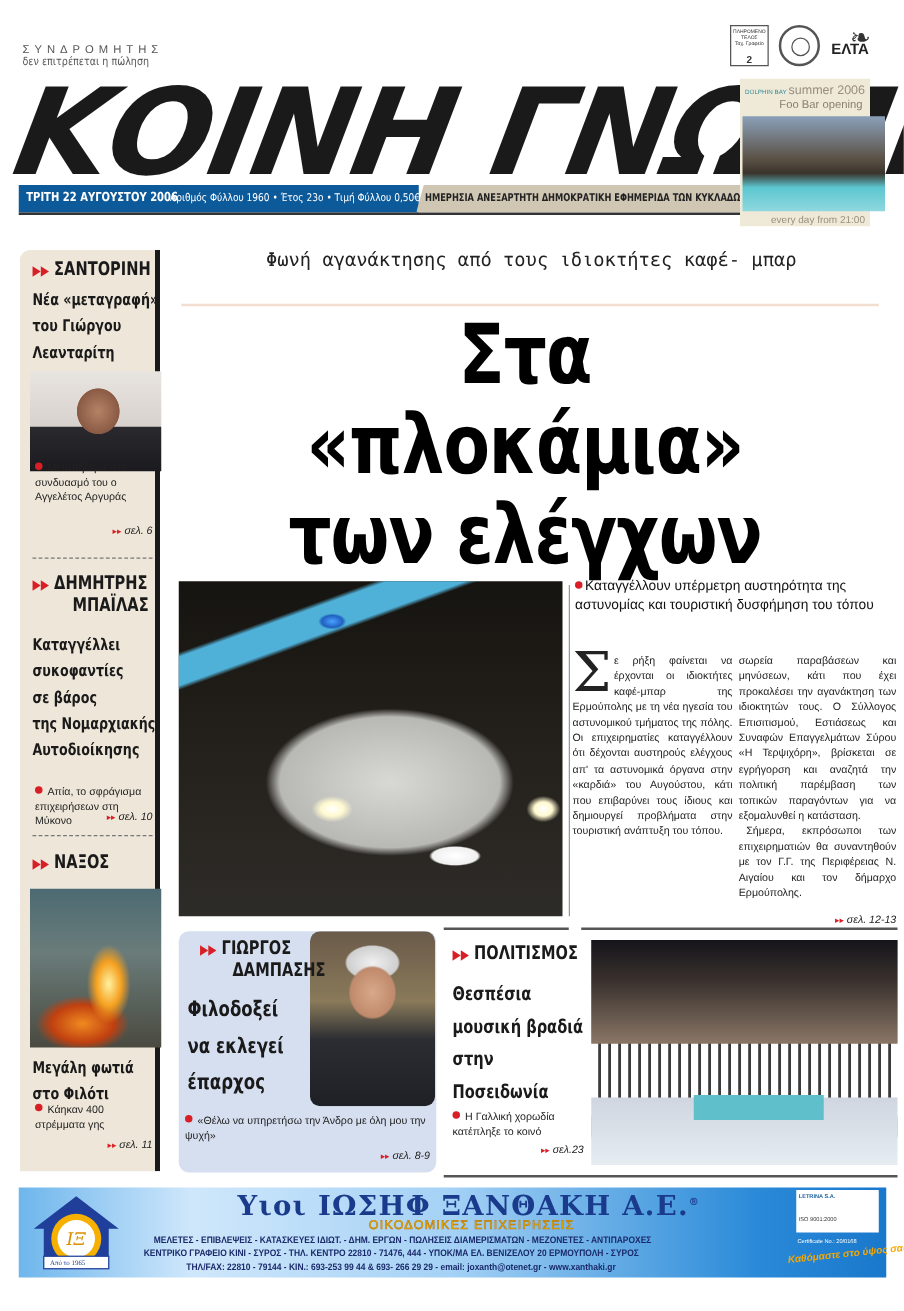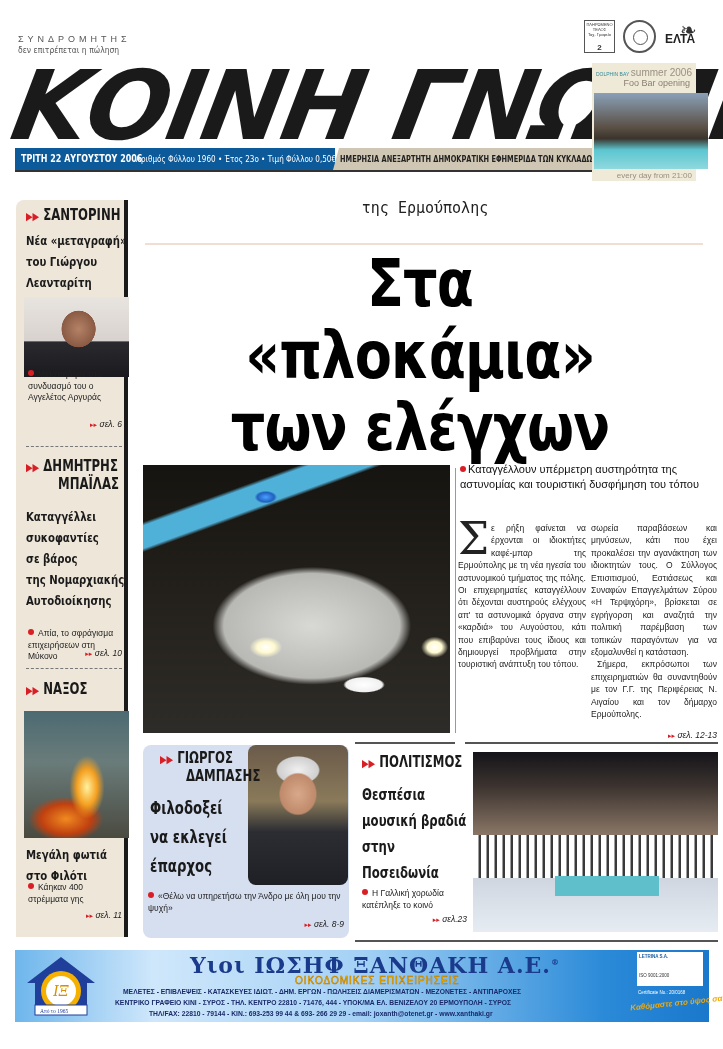--- a/index.html
+++ b/index.html
@@ -190,6 +190,7 @@
 </div>
 
 <div class="abs kicker">
+  <div>Φωνή αγανάκτησης από τους ιδιοκτήτες καφέ- μπαρ</div>
   <div>της Ερμούπολης</div>
 </div>
 <div class="abs kicker-line"></div>

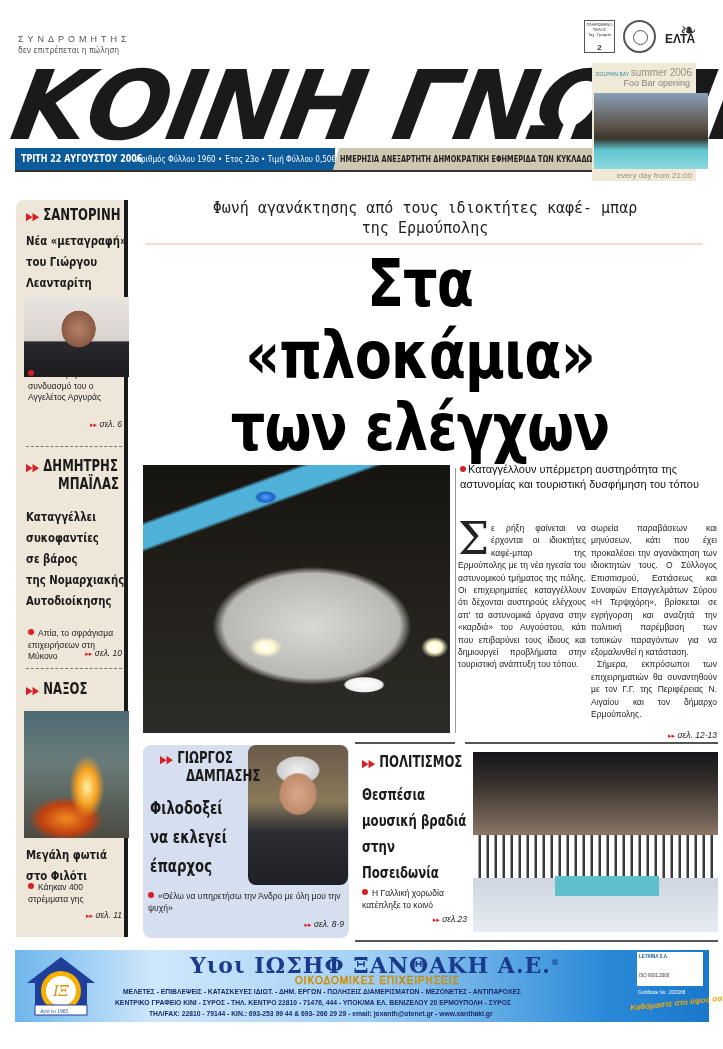--- a/index.html
+++ b/index.html
@@ -191,7 +191,6 @@
 
 <div class="abs kicker">
   <div>Φωνή αγανάκτησης από τους ιδιοκτήτες καφέ- μπαρ</div>
-  <div>της Ερμούπολης</div>
 </div>
 <div class="abs kicker-line"></div>
 <div class="abs headline">

